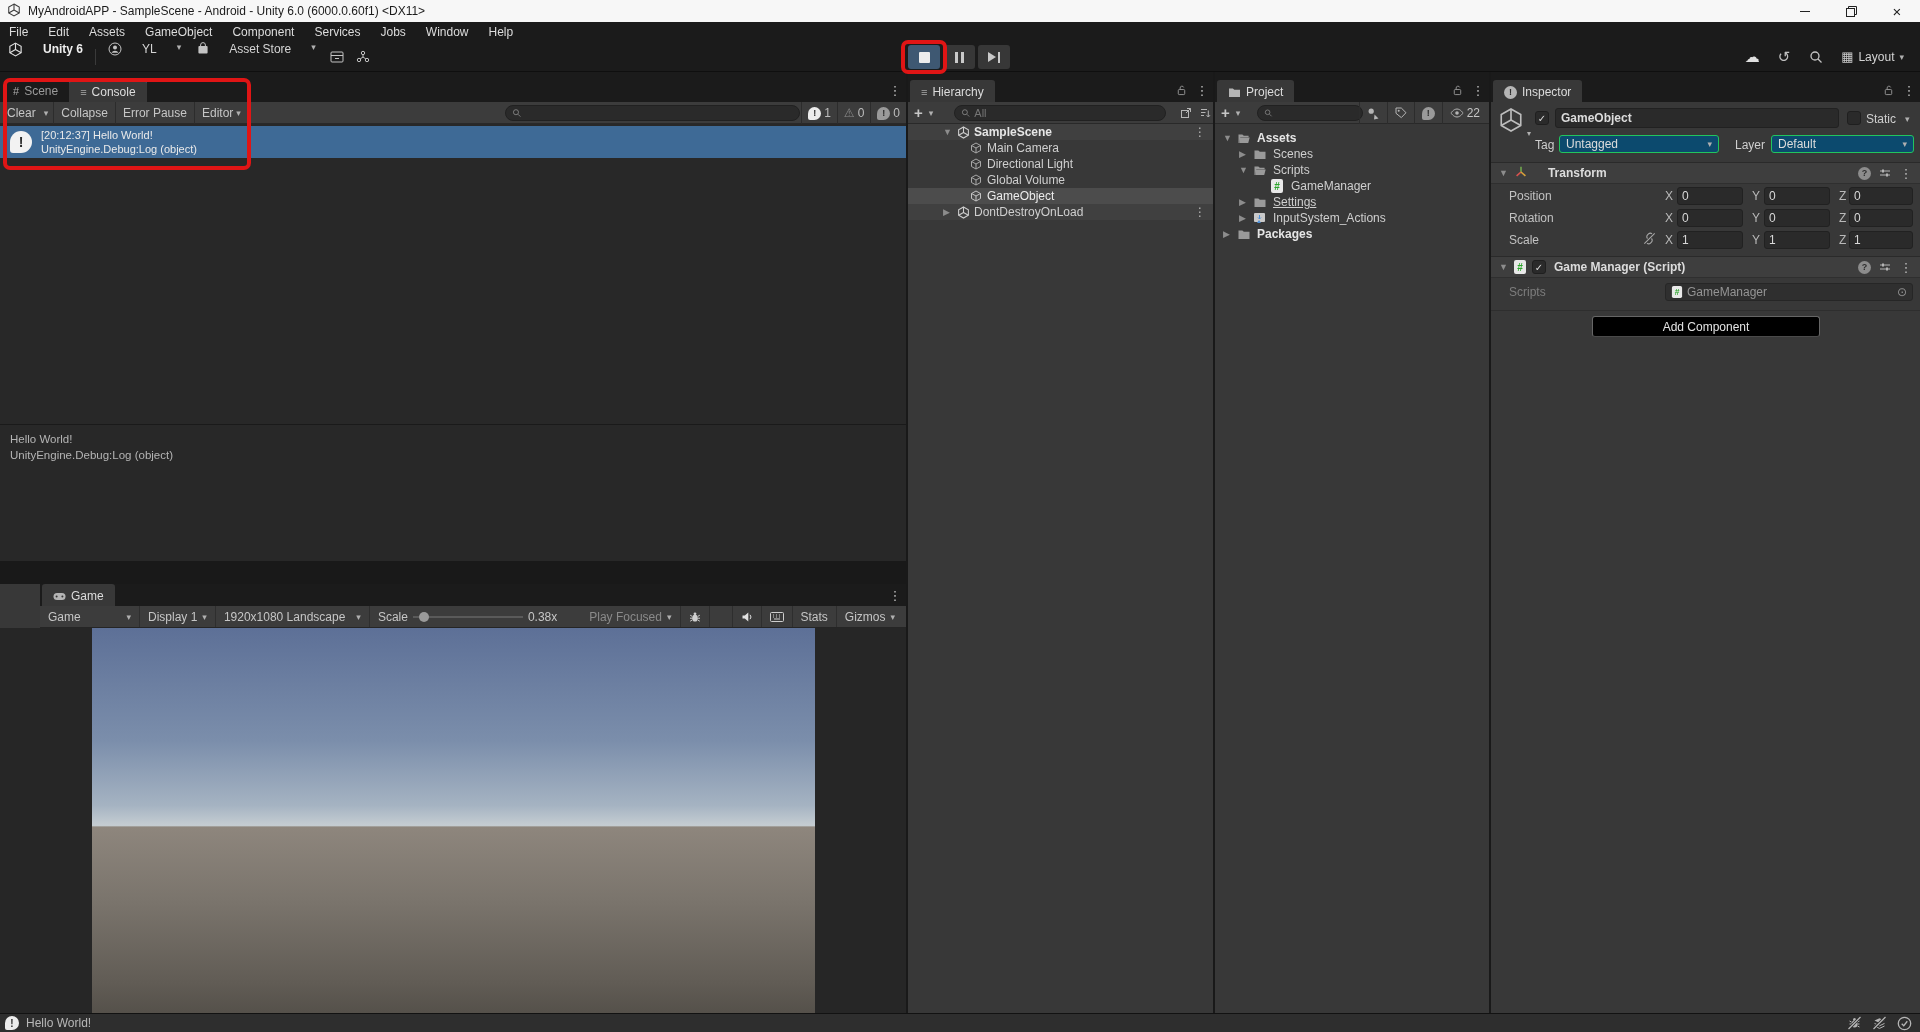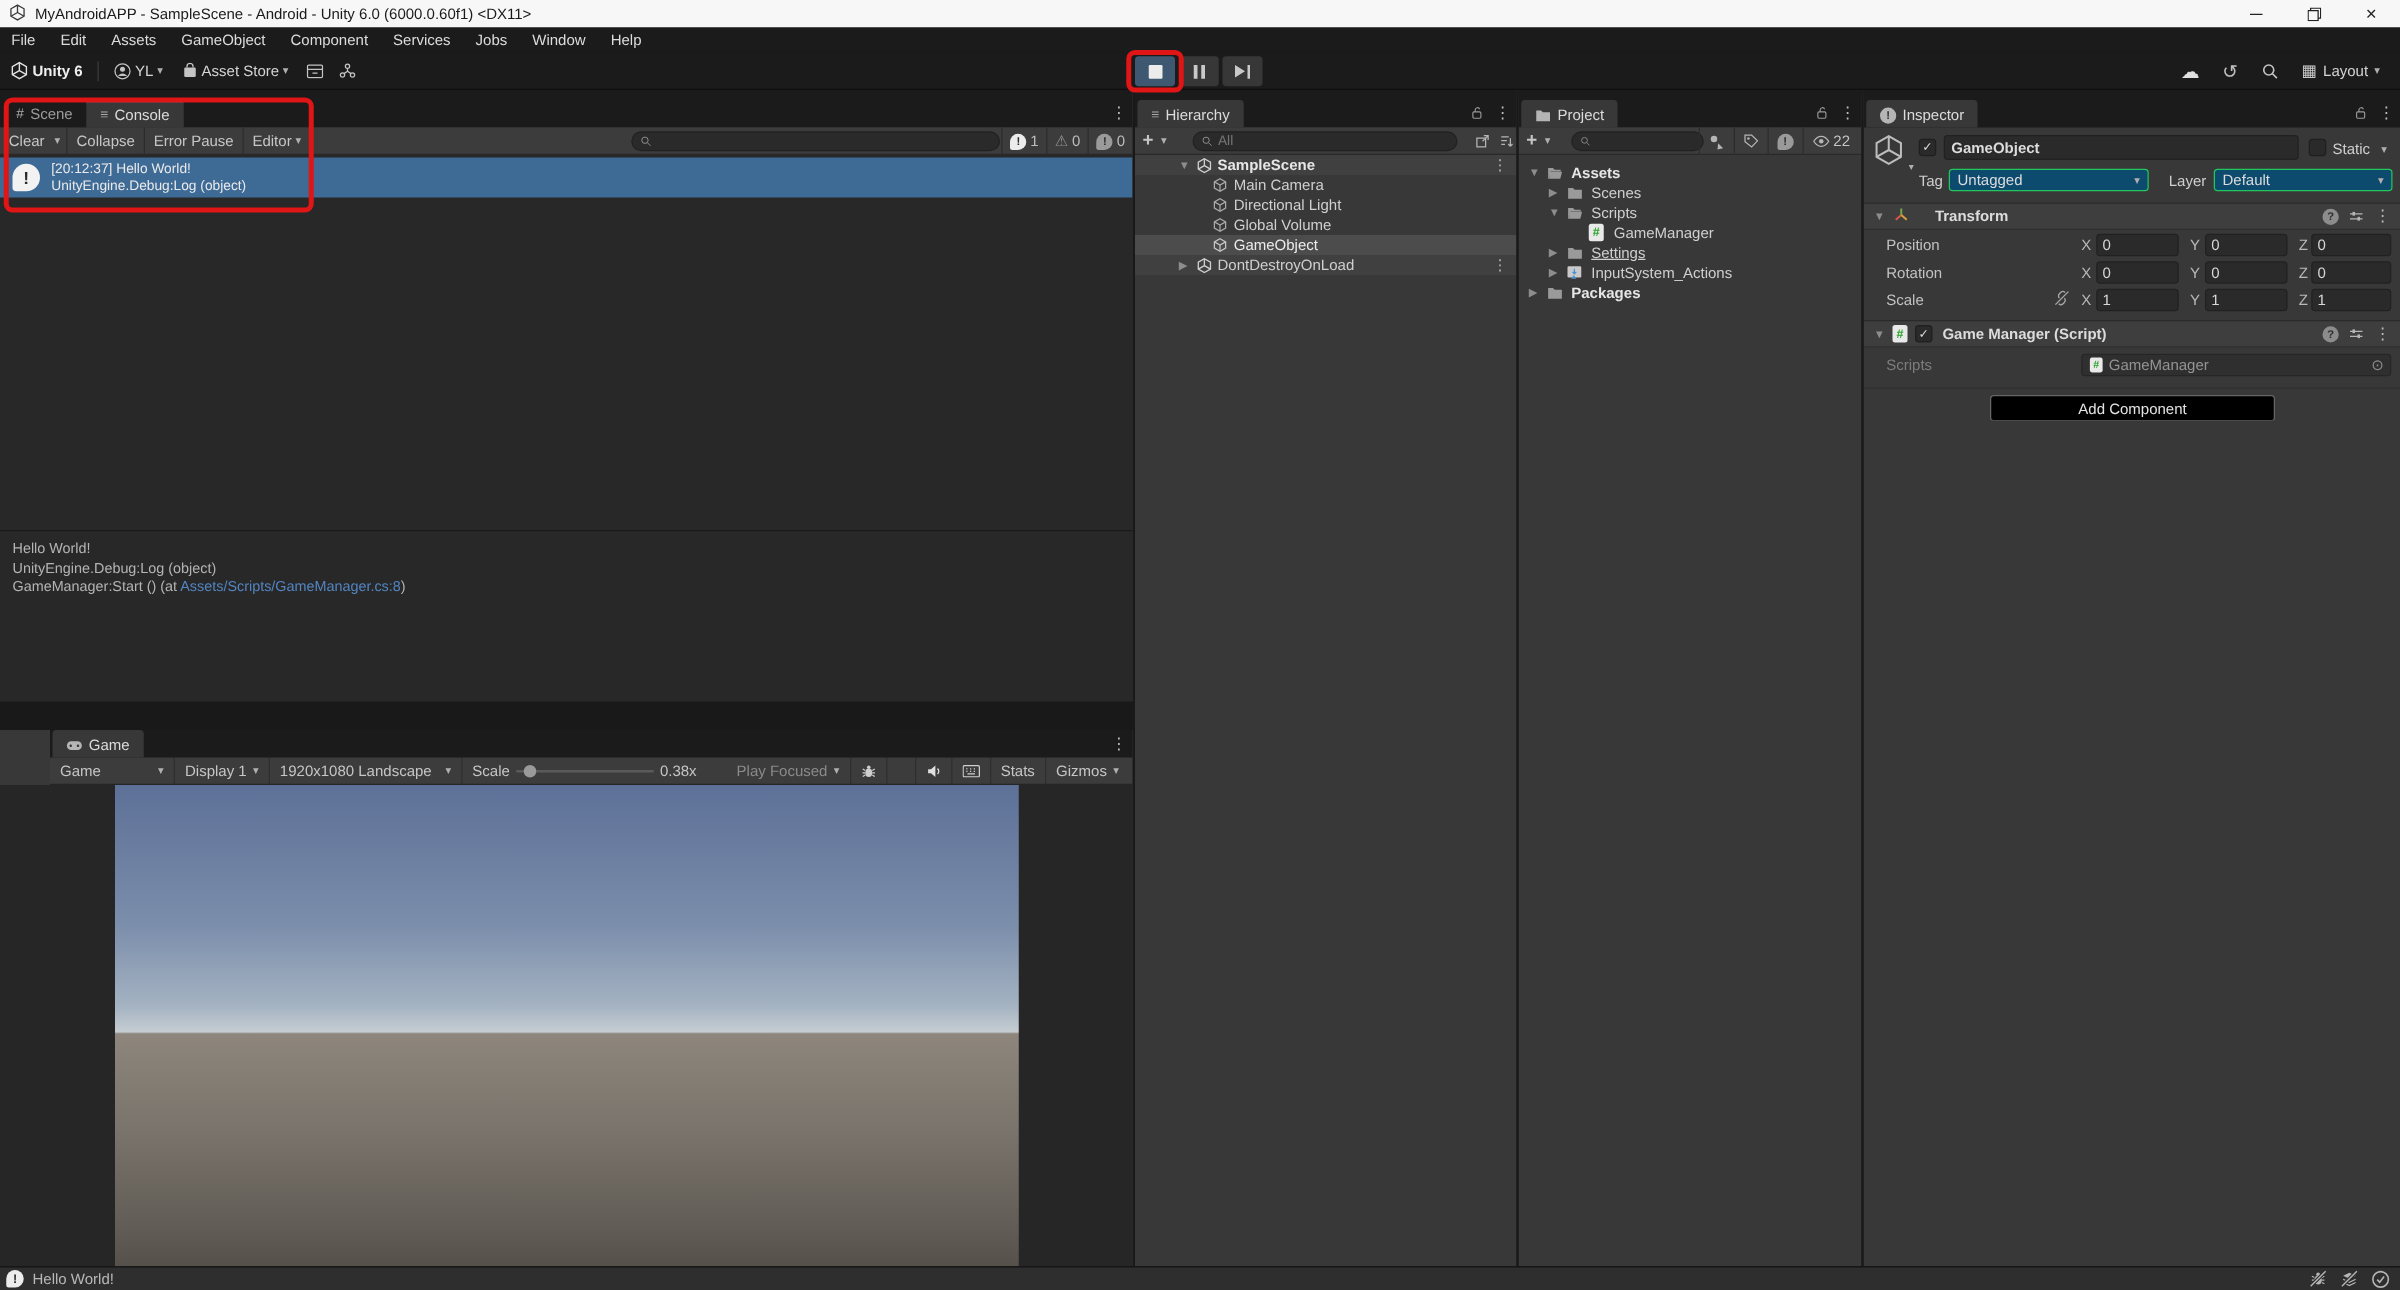--- a/index.html
+++ b/index.html
@@ -27,7 +27,7 @@
   
   .toolbar { position:absolute; left:0; top:42px; width:1920px; height:30px; background:#1b1b1b;
     border-bottom:1px solid #0f0f0f; display:flex; align-items:center; color:#d4d4d4; }
-  .chip { display:flex; align-items:center; gap:3px; padding:0 8px; height:30px; }
+  .chip { display:flex; gap:20px; padding:0 8px; height:30px; }
   .tb-divider { width:1px; height:16px; background:#3a3a3a; margin:0 4px; }
   .unity-name { font-weight:bold; color:#efefef; }
   .ddarrow { font-size:9px; color:#b0b0b0; }

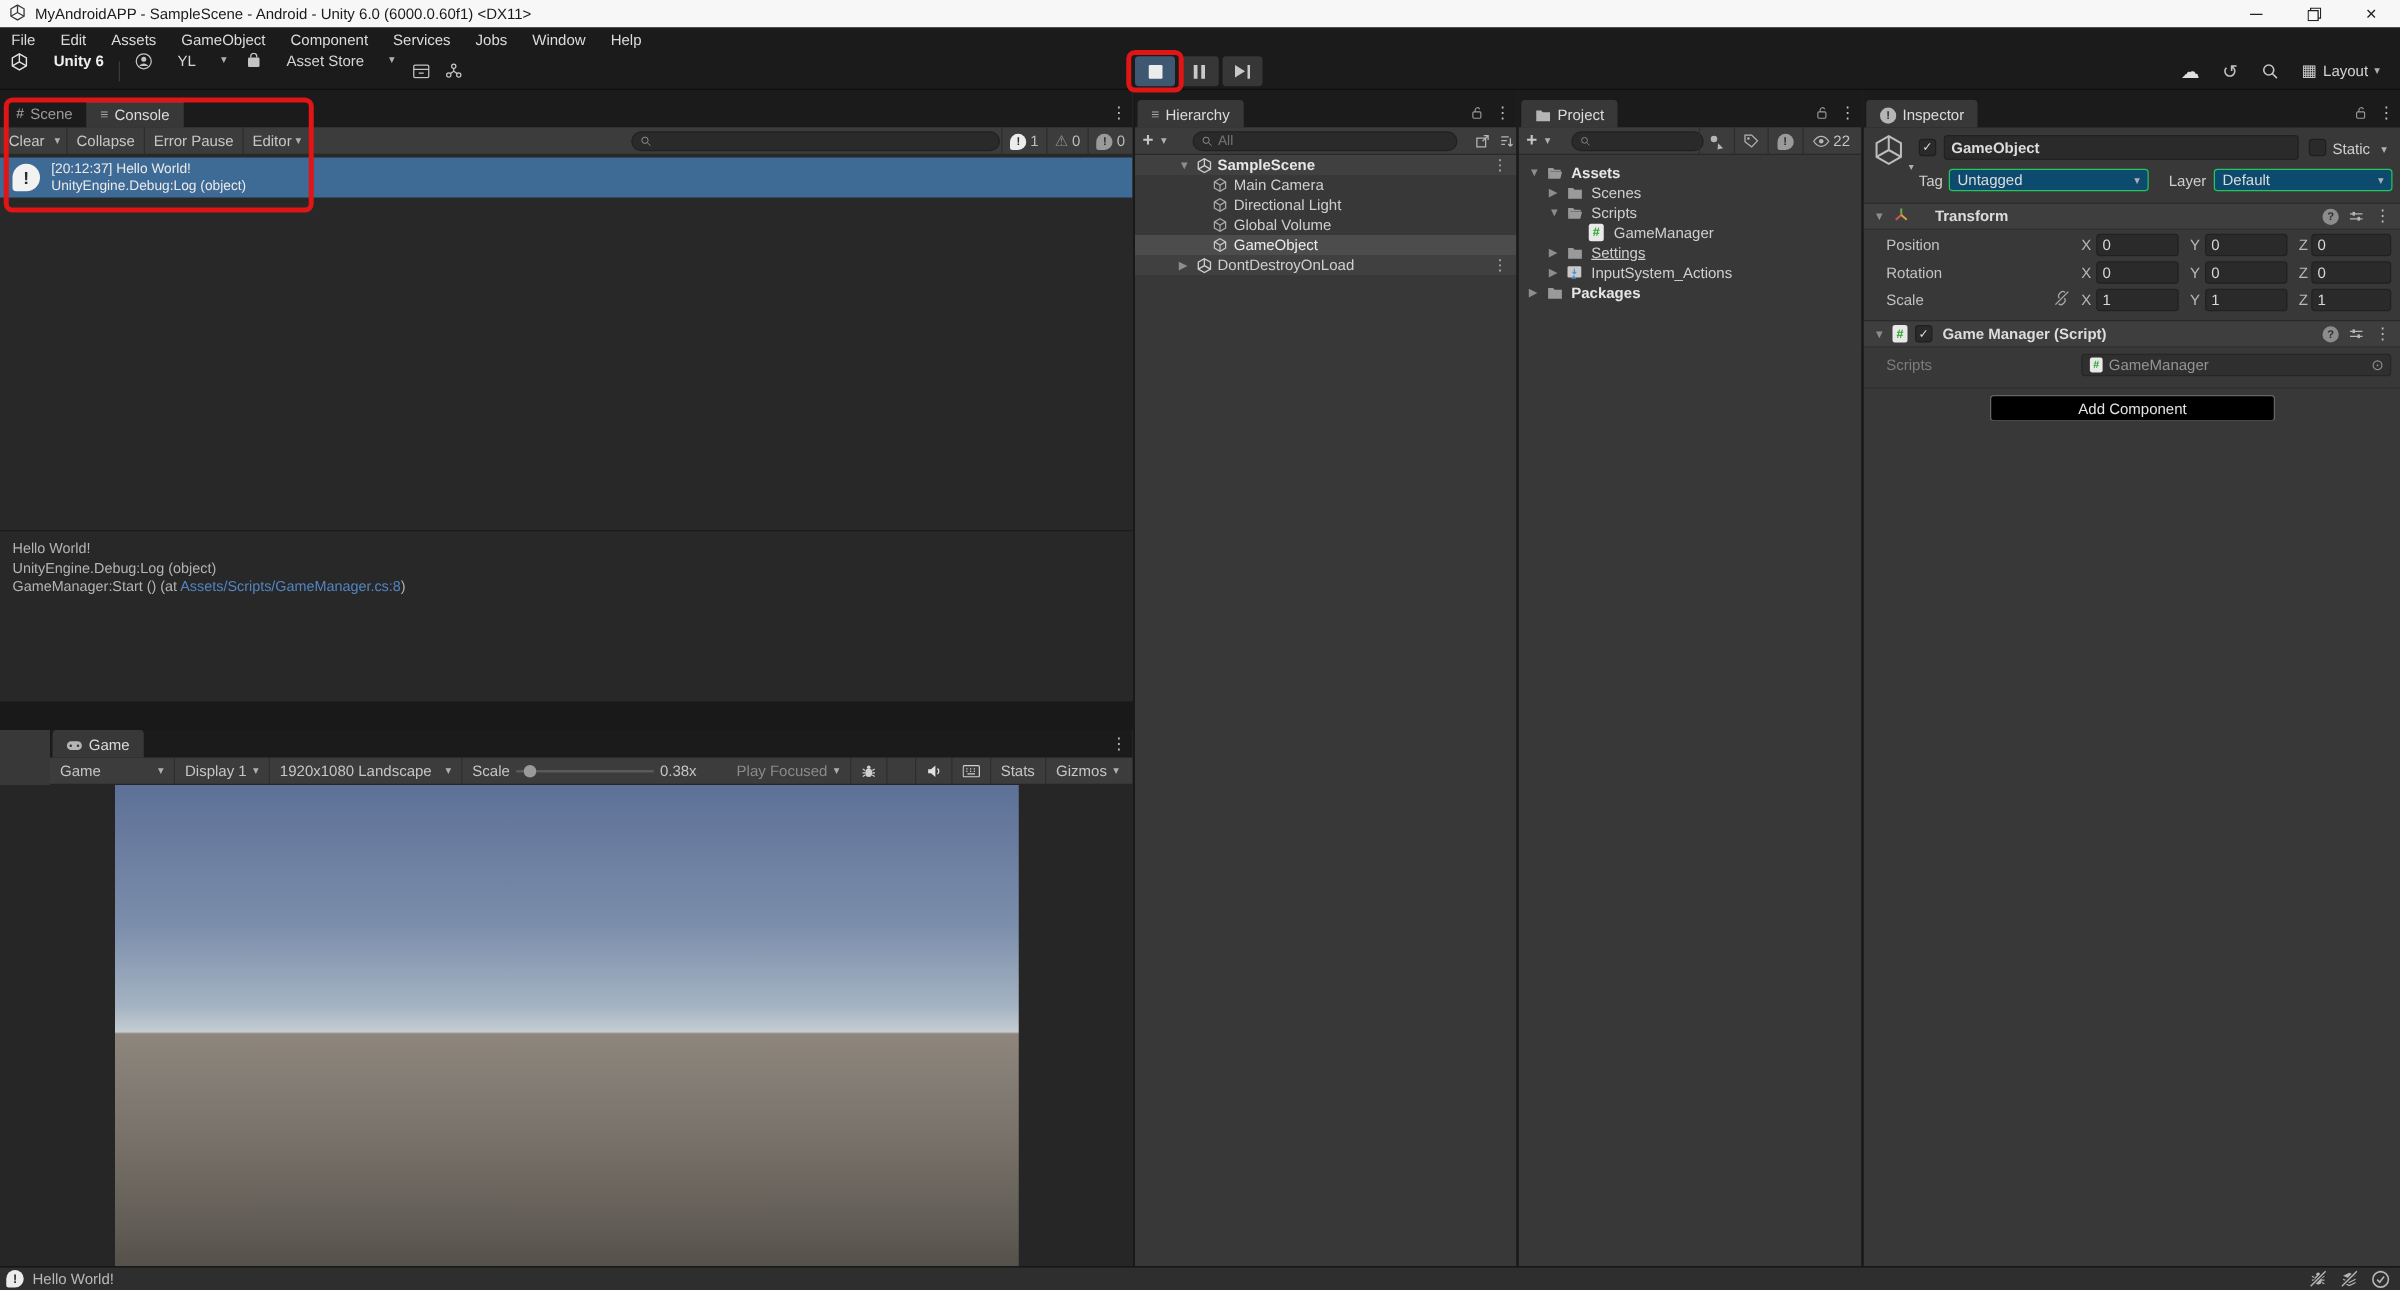--- a/index.html
+++ b/index.html
@@ -332,7 +332,6 @@
   <div class="console-detail">
     <div>Hello World!</div>
     <div>UnityEngine.Debug:Log (object)</div>
-    <div><span>GameManager:Start () (at </span><span class="link">Assets/Scripts/GameManager.cs:8</span><span>)</span></div>
   </div>
 </div>
 

